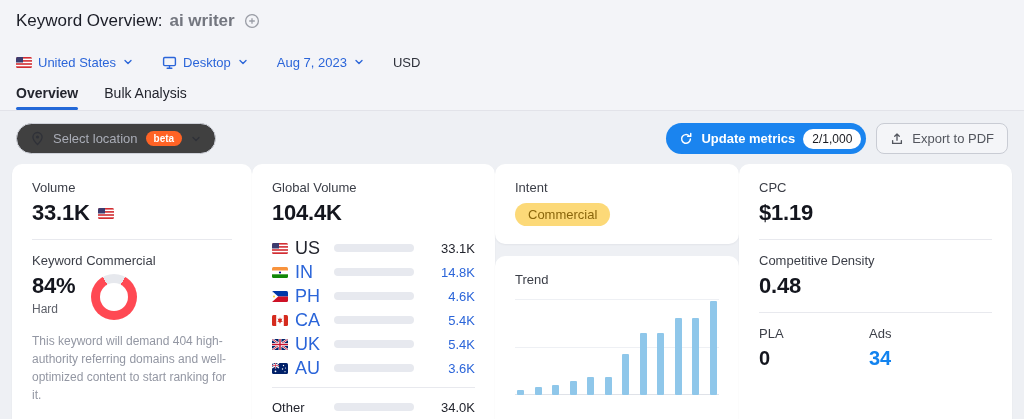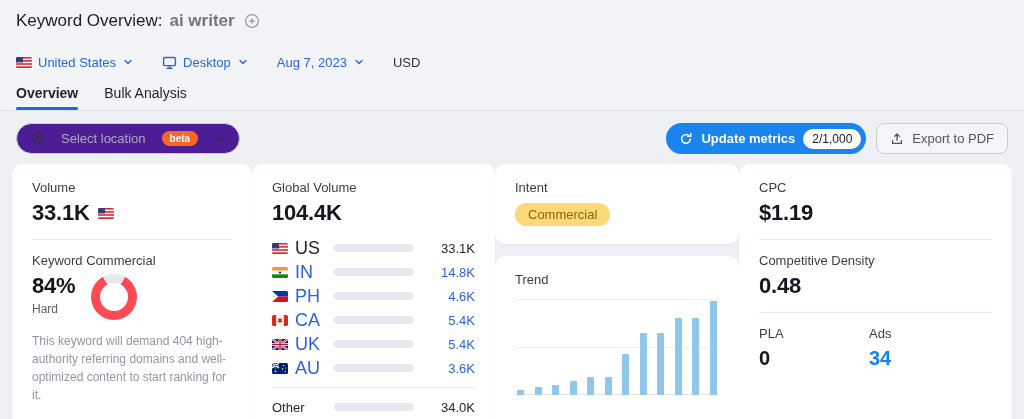--- a/index.html
+++ b/index.html
@@ -23,7 +23,7 @@
 
   
   .toolbar{display:flex;justify-content:space-between;align-items:center;padding:12px 16px 10px}
-  .select-loc{display:flex;align-items:center;gap:16px;background:#4c1d95;border:1px solid #ced1d9;border-radius:16px;height:31px;padding:0 13px;cursor:pointer}
+  .select-loc{display:flex;align-items:center;gap:8px;background:#404040;border:1px solid #ced1d9;border-radius:16px;height:31px;padding:0 13px;cursor:pointer}
   .placeholder{color:#a9acb6;font-size:13px}
   .beta{background:#ff6325;color:#fff;font-size:10px;font-weight:700;padding:2px 8px;border-radius:9px}
   .toolbar-right{display:flex;align-items:center;gap:10px}

